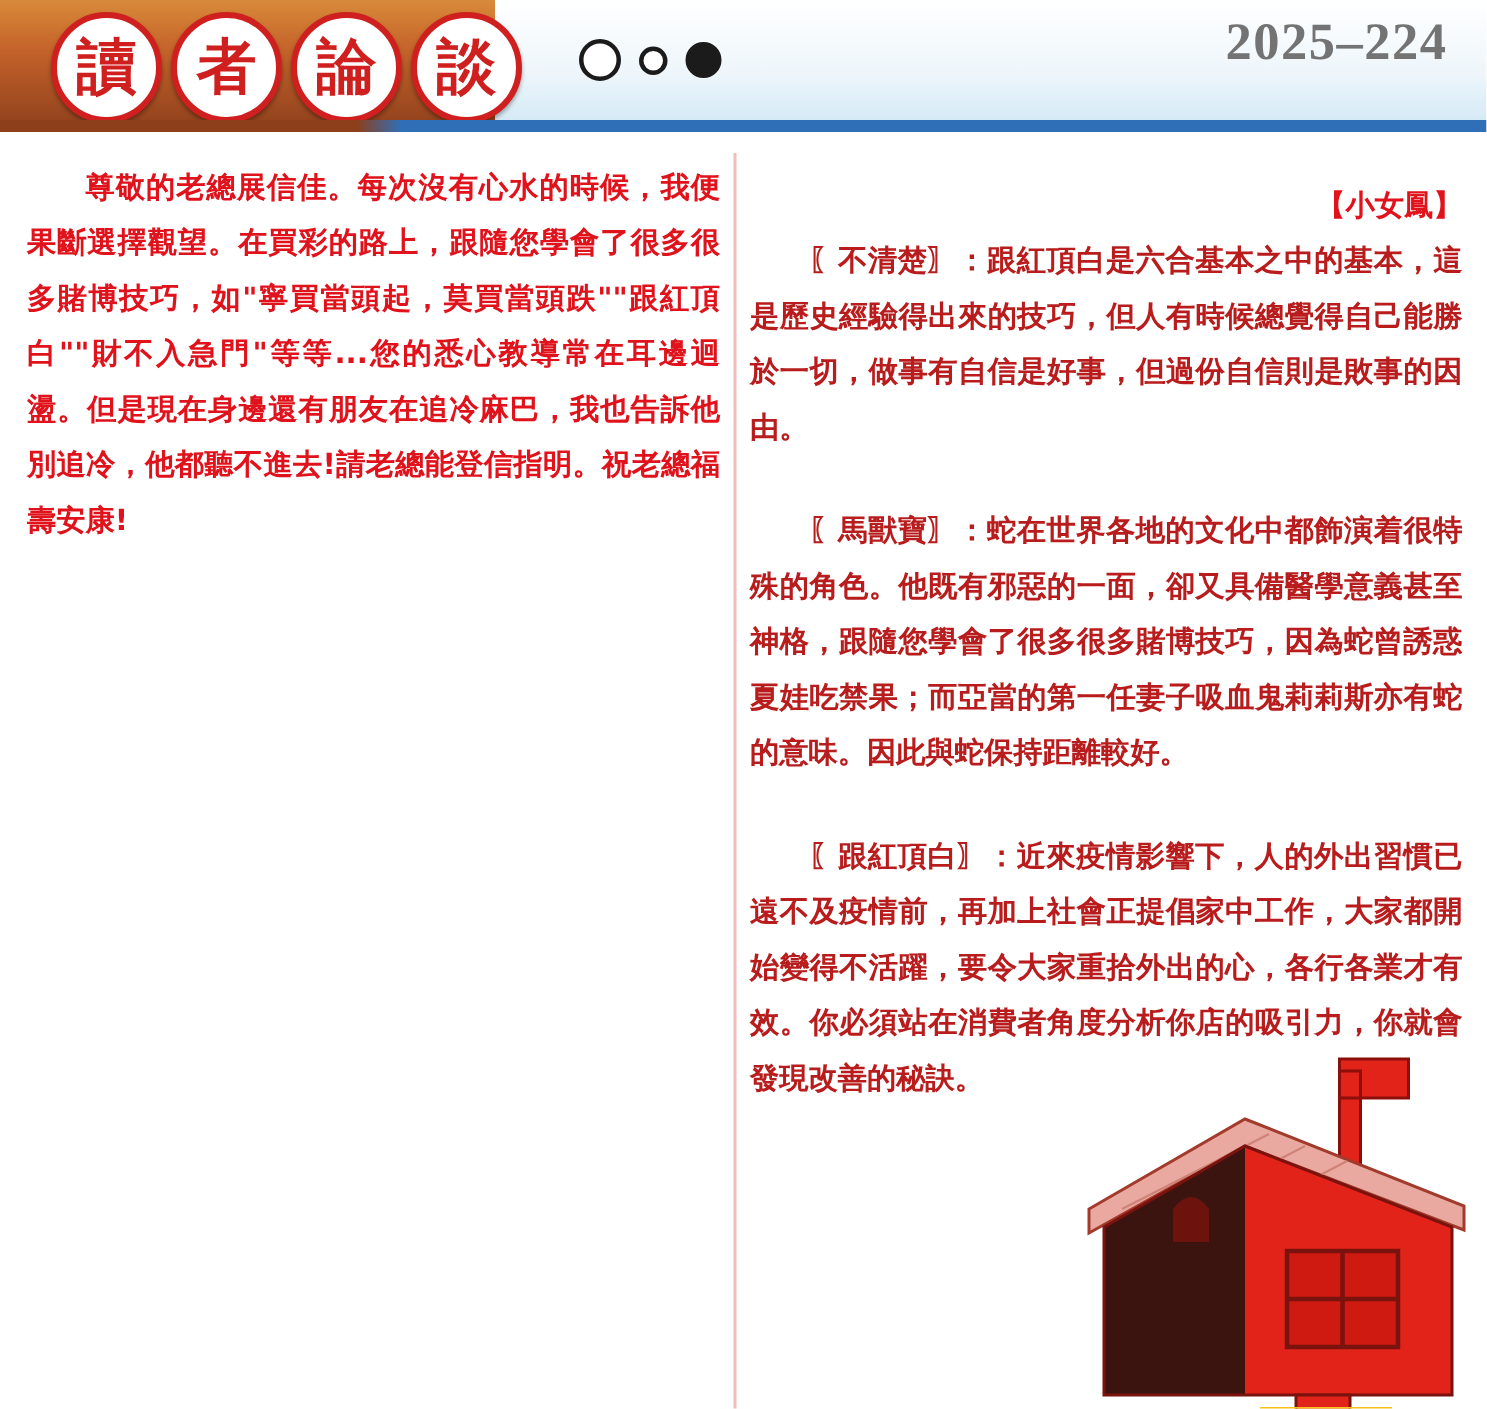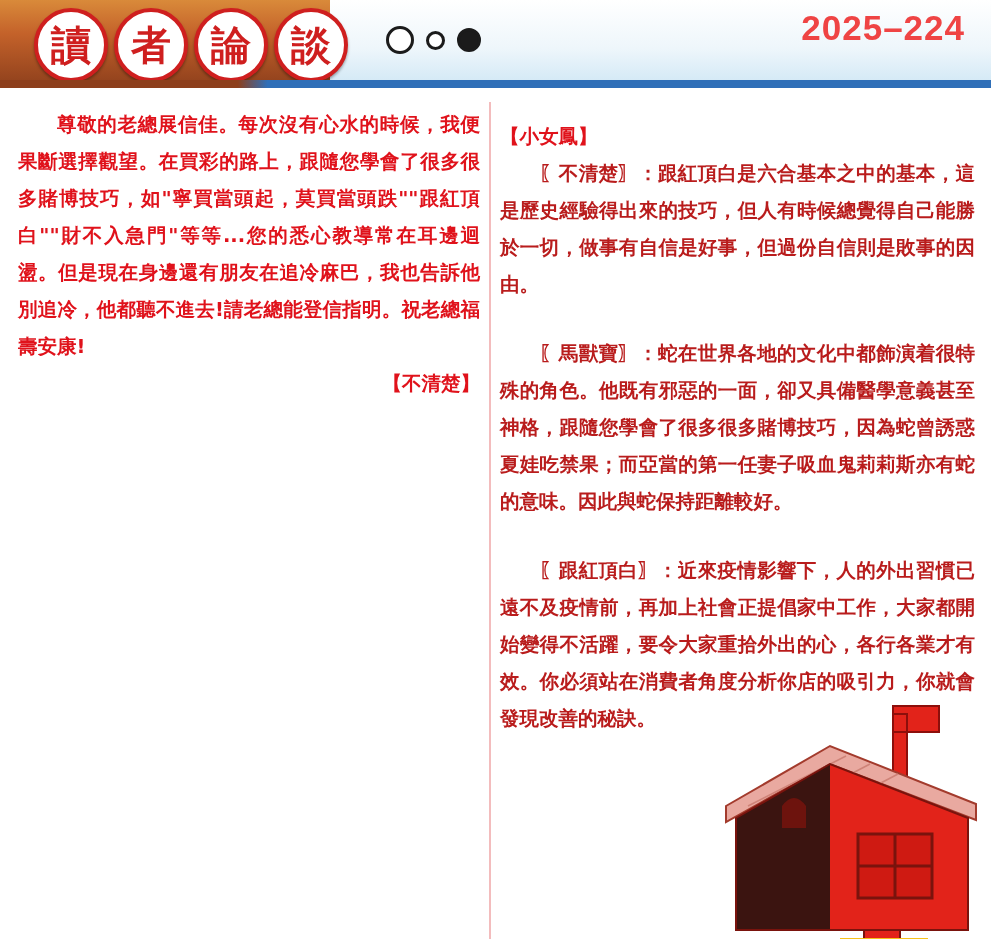--- a/index.html
+++ b/index.html
@@ -84,11 +84,11 @@
   .issue-no {
     position: absolute;
     right: 26px; top: 8px;
-    color: #ef4444;
+    color: #737373;
     font-size: 35px;
     font-weight: bold;
     letter-spacing: 1px;
-    font-family: Liberation Sans, sans-serif;
+    font-family: Liberation Serif, serif;
   }
 
   

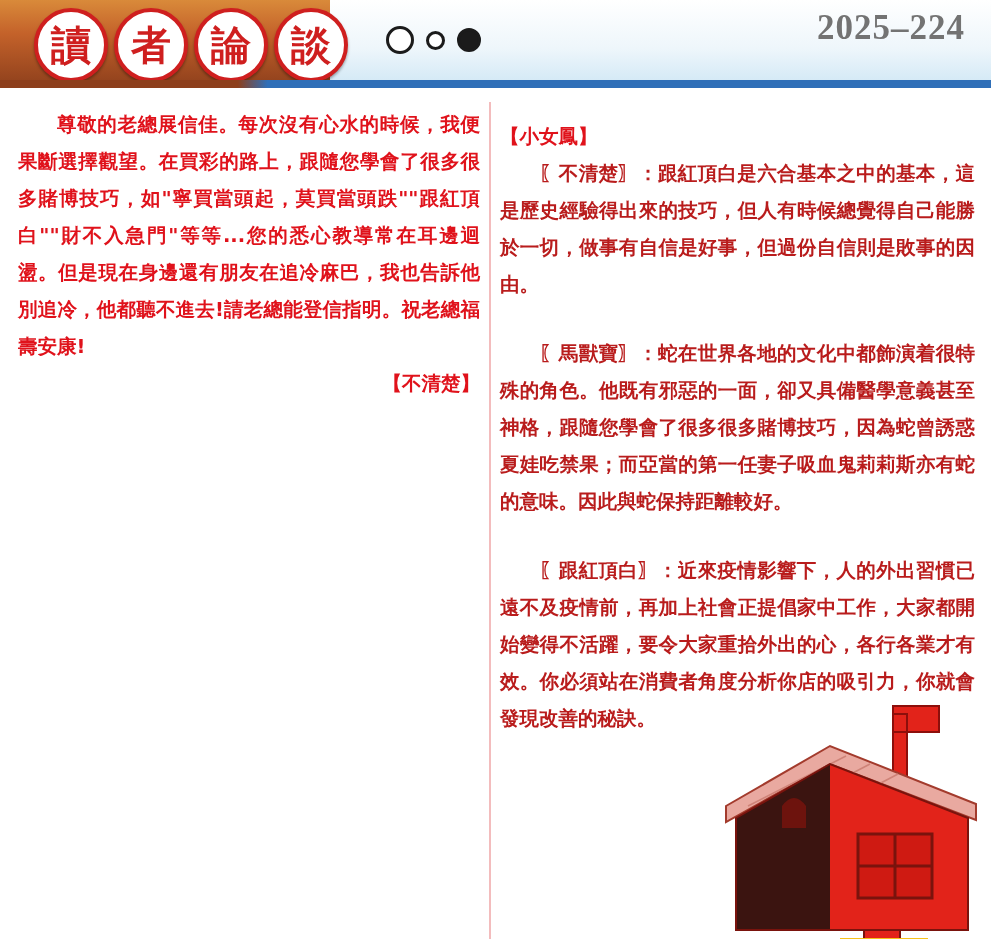--- a/index.html
+++ b/index.html
@@ -133,6 +133,7 @@
   }
   .ctr {
     margin: 0;
+    text-align: right;
   }
   .gap { height: 32px; }
   .gap-sm { height: 12px; }

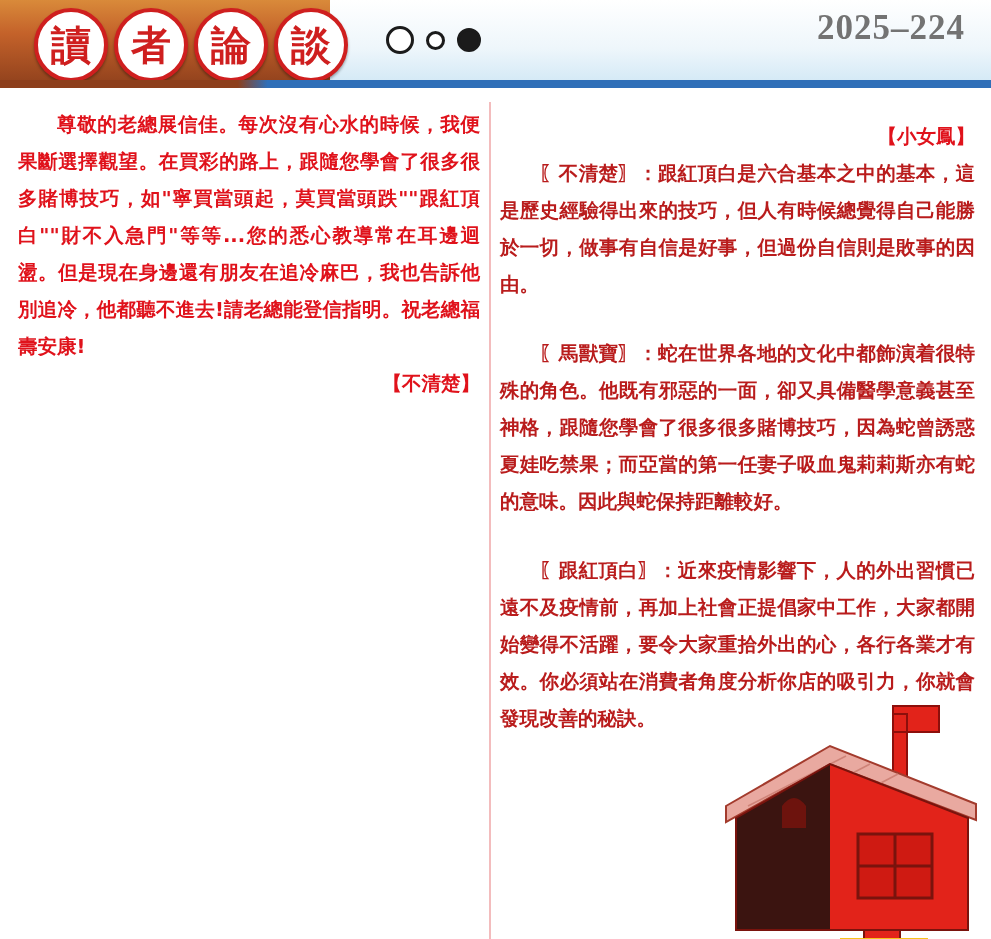--- a/index.html
+++ b/index.html
@@ -178,7 +178,6 @@
 
     <div class="blk">
       <p class="p">尊敬的老總展信佳。每次沒有心水的時候，我便果斷選擇觀望。在買彩的路上，跟隨您學會了很多很多賭博技巧，如"寧買當頭起，莫買當頭跌""跟紅頂白""財不入急門"等等...您的悉心教導常在耳邊迴盪。但是現在身邊還有朋友在追冷麻巴，我也告訴他別追冷，他都聽不進去!請老總能登信指明。祝老總福壽安康!</p>
-      <p class="sig">【不清楚】</p>
     </div>
 
 

